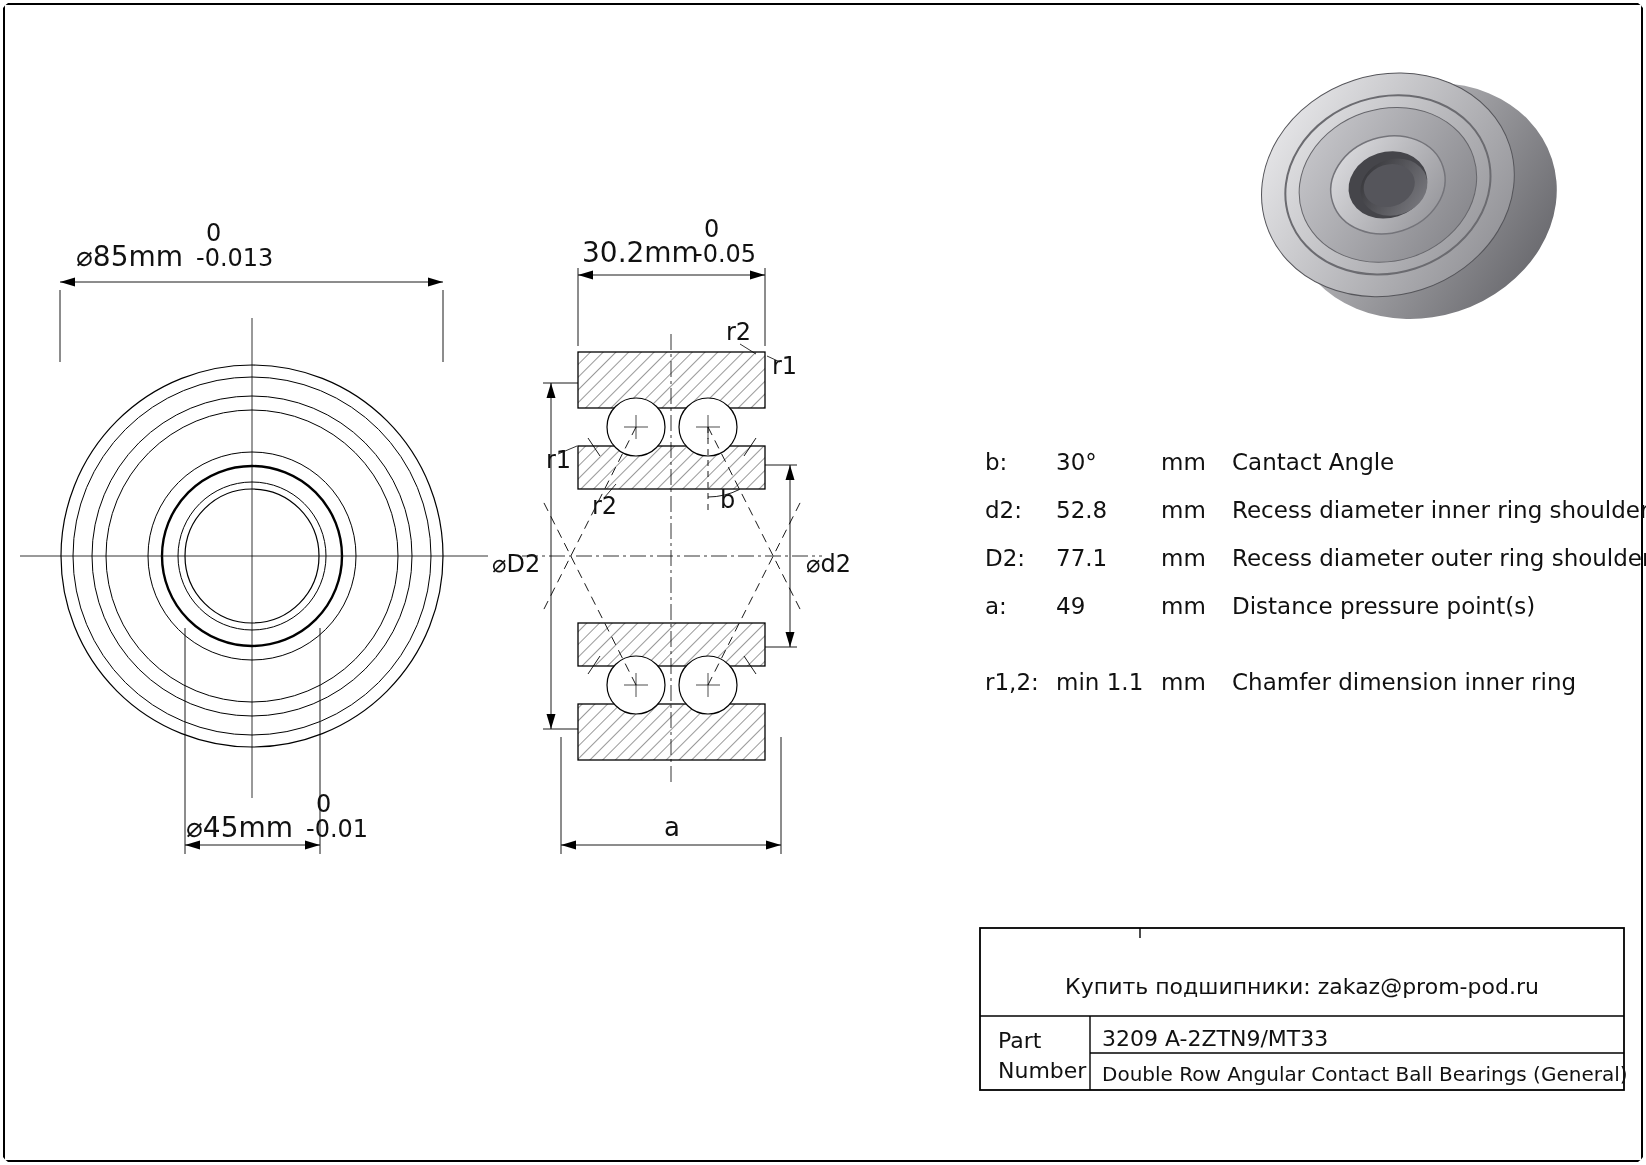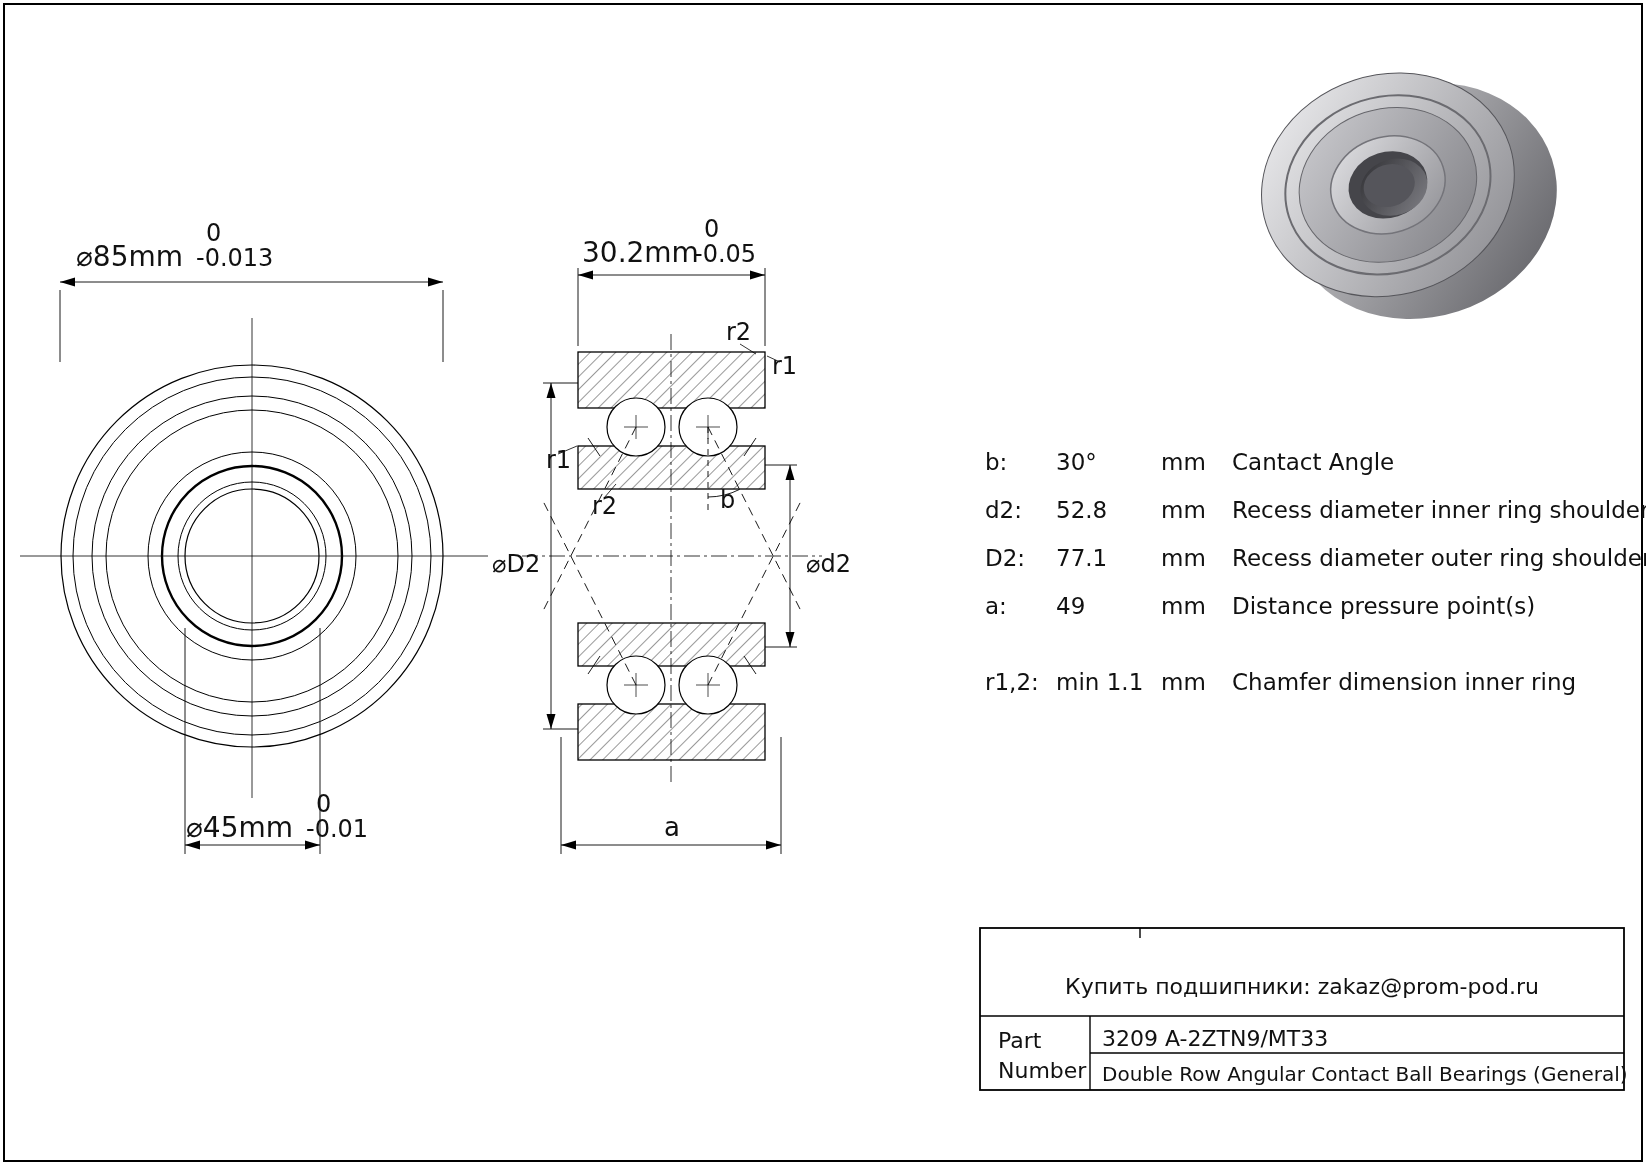--- a/index.html
+++ b/index.html
@@ -3,7 +3,7 @@
 <meta charset="utf-8">
 <style>
   html,body{margin:0;padding:0;background:#ffffff;}
-  .page{position:relative;width:1646px;height:1165px;background:#ffffff;overflow:hidden;}
+  .page{position:relative;width:1646px;height:1165px;background:#ffffff;overflow:hidden;border-radius:18px;}
   svg text{font-family:"DejaVu Sans","Liberation Sans",sans-serif;fill:#111;stroke:none;}
   .t28{font-size:28px;}
   .t24{font-size:24px;}

